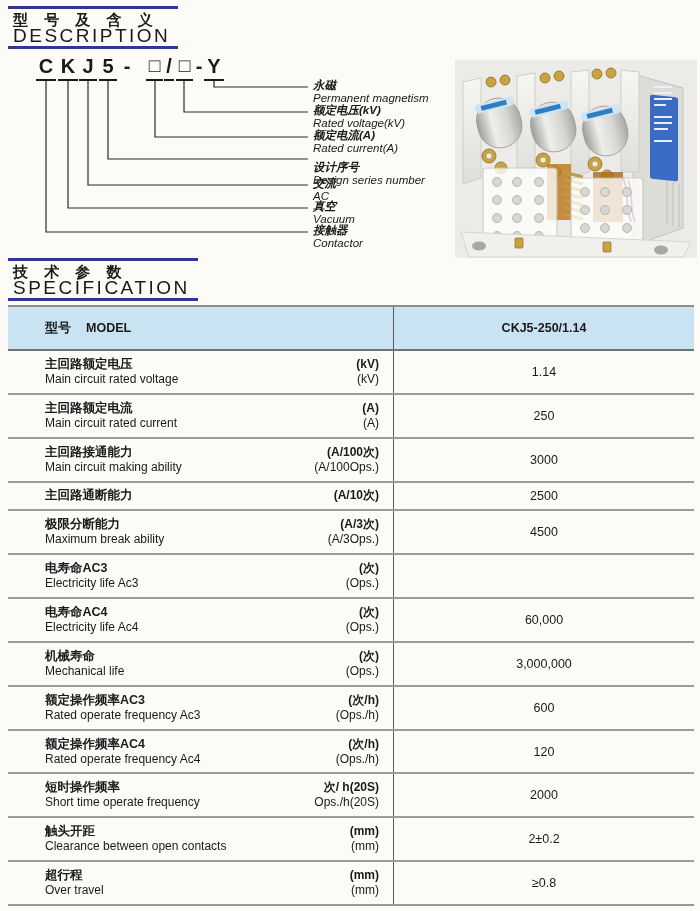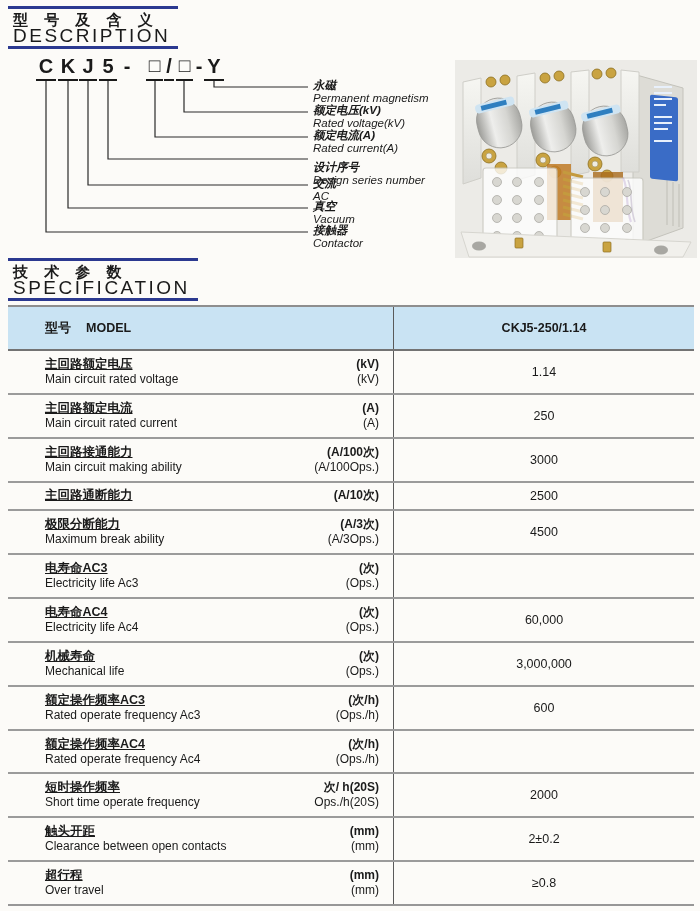--- a/index.html
+++ b/index.html
@@ -54,7 +54,7 @@
     font-size:12.5px;
   }
   .lline{display:flex;justify-content:space-between;align-items:baseline;line-height:15px;}
-  .lline .nm-cn{font-weight:bold;font-size:12.5px;text-decoration:underline;}
+  .lline .nm-cn{font-weight:bold;font-size:12.5px;}
   .lline .nm-en{font-size:12px;}
   .lline .u-cn{font-weight:bold;font-size:12px;}
   .lline .u-en{font-size:12px;}

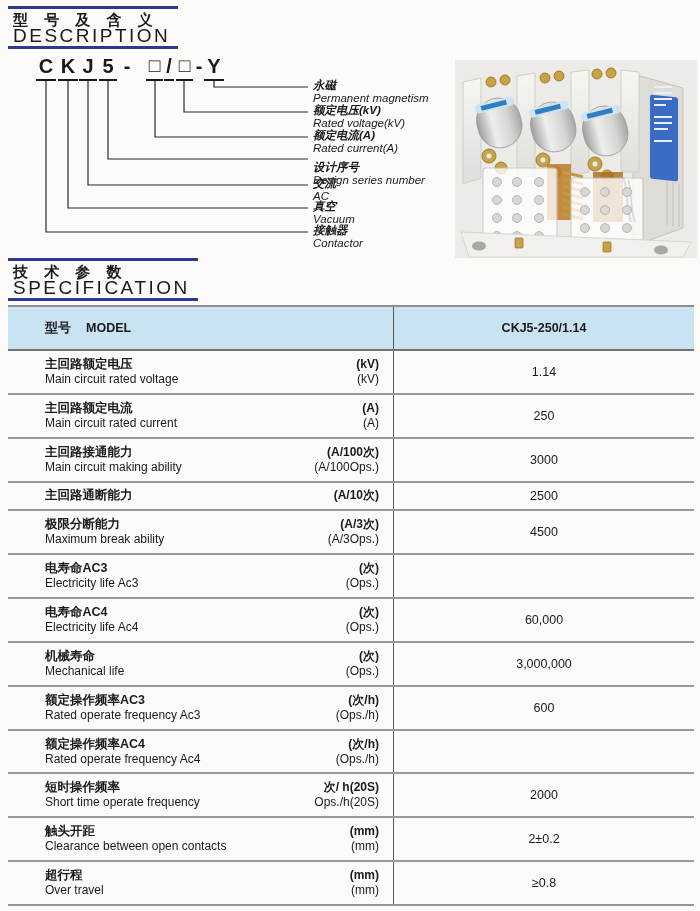--- a/index.html
+++ b/index.html
@@ -388,6 +388,7 @@
           <span class="u-en">(Ops./h)</span>
         </div>
     </div>
+    <div class="cell-r">120</div>
   </div>
   <div class="trow">
     <div class="cell-l">

